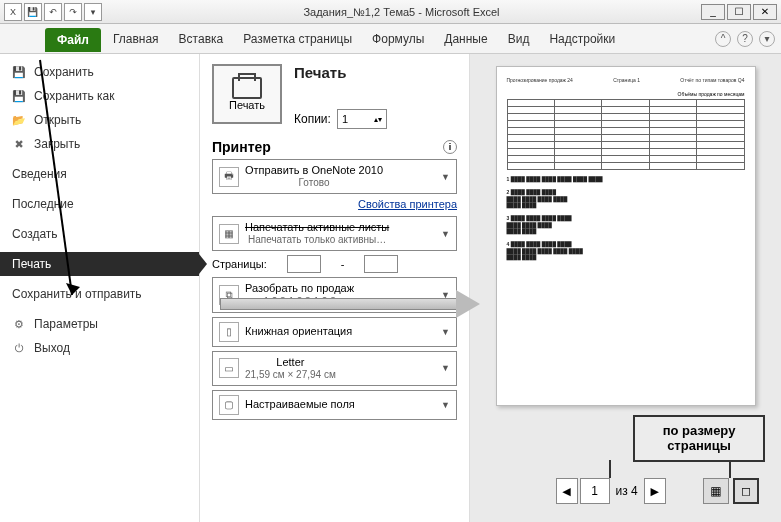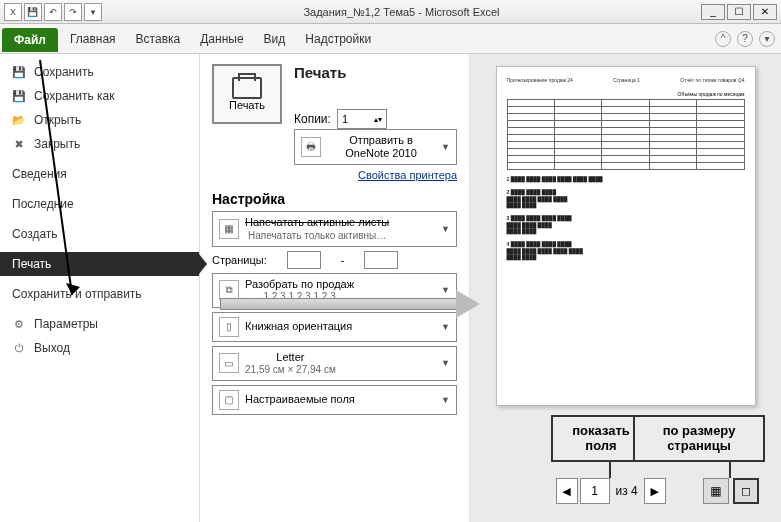--- a/index.html
+++ b/index.html
@@ -10,7 +10,7 @@
 .titlebar .title { flex: 1; text-align: center; color: #333; }
 .titlebar .wincontrols { display: flex; gap: 2px; }
 .titlebar .wincontrols span { width: 24px; height: 16px; border: 1px solid #888; background: #eee; display:flex;align-items:center;justify-content:center;font-size:10px;}
-.ribbon { height: 30px; background: #f4f4f4; border-bottom: 1px solid #ccc; display: flex; align-items: center; font-size: 12px; }
+.ribbon { height: 30px; background: #f4f4f4; border-bottom: 1px solid #ccc; display: flex; align-items: center; font-size: 12px; padding-left: 43px; }
 .ribbon .tab { padding: 6px 10px; color: #333; }
 .ribbon .tab.file { background: #2a7a12; color: #fff; border-radius: 3px 3px 0 0; margin: 2px 2px 0 2px; font-weight: bold; padding: 5px 12px;}
 .ribbon .help { margin-left: auto; display:flex; gap:6px; padding-right:6px; }

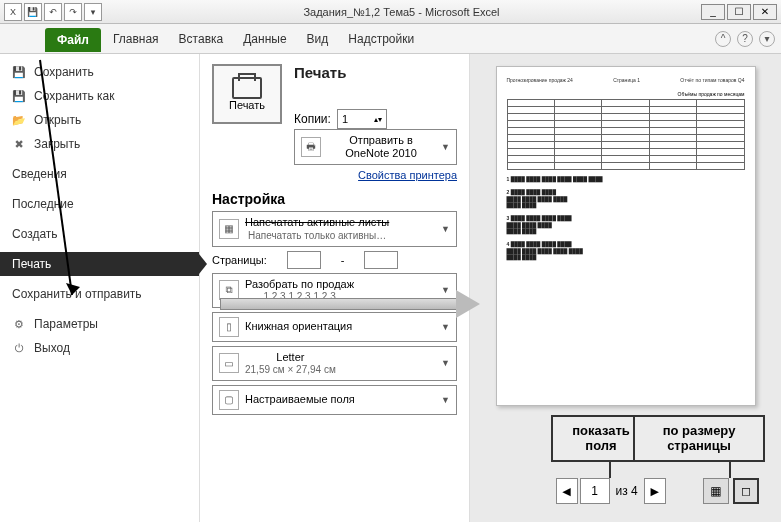--- a/index.html
+++ b/index.html
@@ -83,6 +83,7 @@
   <div class="tab file">Файл</div>
   <div class="tab">Главная</div>
   <div class="tab">Вставка</div>
+  <div class="tab">Разметка страницы</div>
   <div class="tab">Данные</div>
   <div class="tab">Вид</div>
   <div class="tab">Надстройки</div>

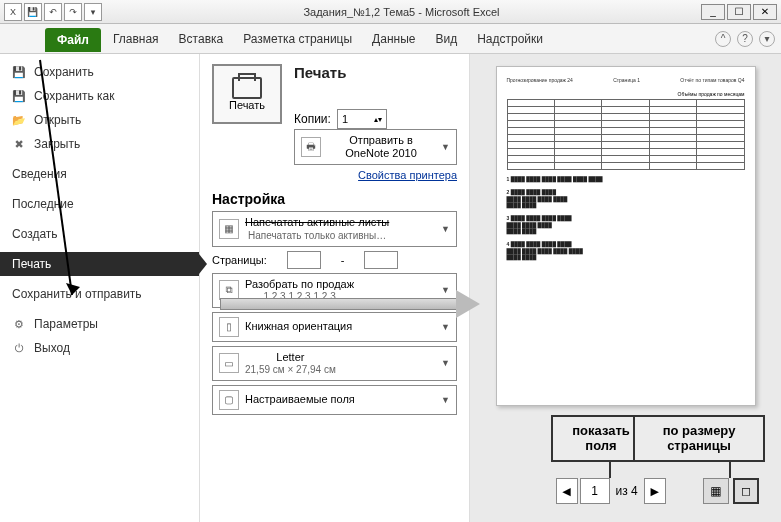--- a/index.html
+++ b/index.html
@@ -84,6 +84,7 @@
   <div class="tab">Главная</div>
   <div class="tab">Вставка</div>
   <div class="tab">Разметка страницы</div>
+  <div class="tab">Формулы</div>
   <div class="tab">Данные</div>
   <div class="tab">Вид</div>
   <div class="tab">Надстройки</div>

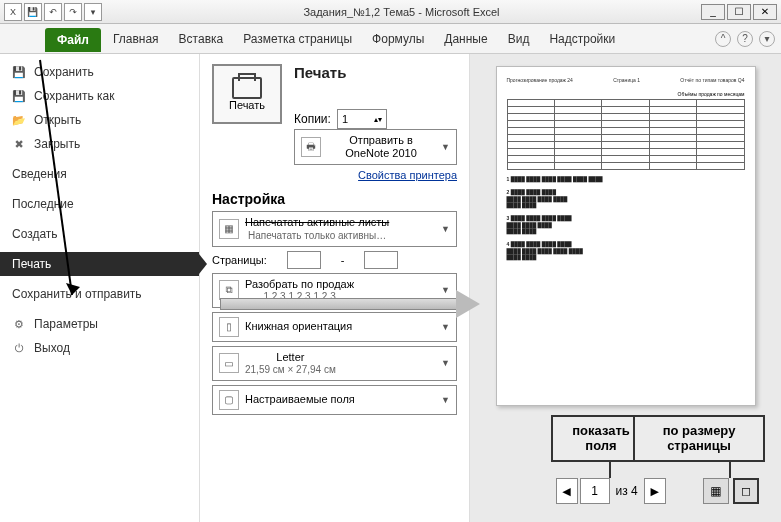--- a/index.html
+++ b/index.html
@@ -158,6 +158,10 @@
         </div>
     </div>
 
+    <div class="section-head">
+      <span>Принтер</span>
+      <span class="info">i</span>
+    </div>
     <div class="dropdown">
       <div class="dicon">🖶</div>
       <div class="dtext">

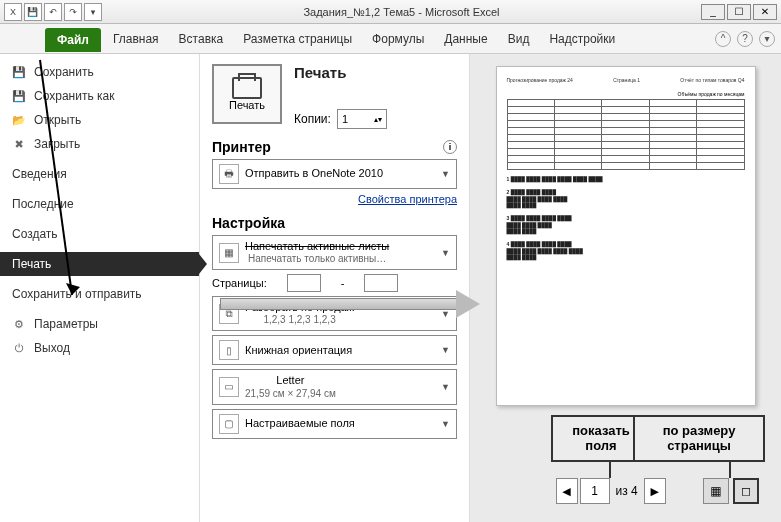--- a/index.html
+++ b/index.html
@@ -166,6 +166,7 @@
       <div class="dicon">🖶</div>
       <div class="dtext">
           <div>Отправить в OneNote 2010</div>
+          <div class="sub">Готово</div>
         </div>
       <span class="chev">▼</span>
     </div>

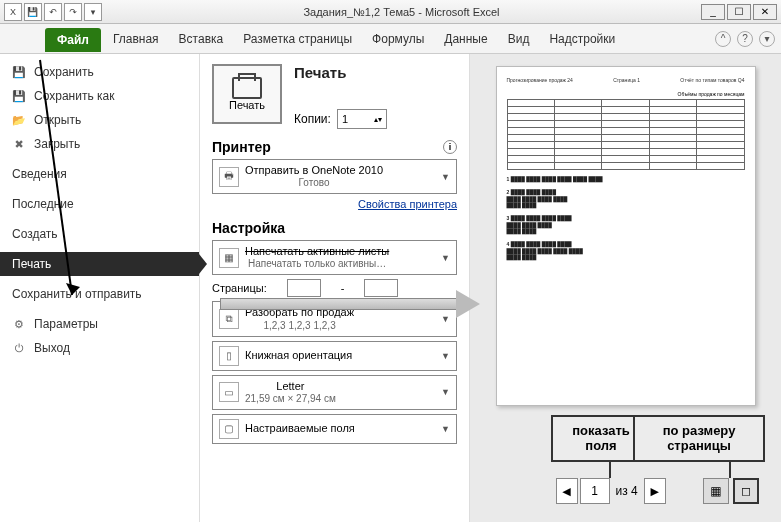--- a/index.html
+++ b/index.html
@@ -172,9 +172,6 @@
     </div>
     <div class="link-row">Свойства принтера</div>
 
-    <div class="section-head">
-        <span>Настройка</span>
-      </div>
 
     <div class="dropdown">
       <div class="dicon">▦</div>

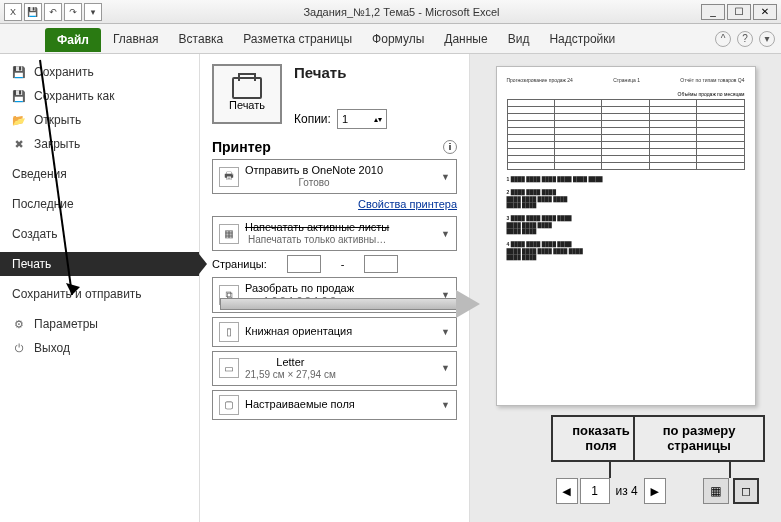--- a/index.html
+++ b/index.html
@@ -326,7 +326,6 @@
       <span style="border:2px solid #333">◻</span>
     </div>
 
-    <div class="callout c1">показать поля</div>
     <div class="callout c2">по размеру страницы</div>
     <div class="callout-line" style="bottom:44px; right:170px; width:2px; height:18px;"></div>
     <div class="callout-line" style="bottom:44px; right:50px; width:2px; height:18px;"></div>

